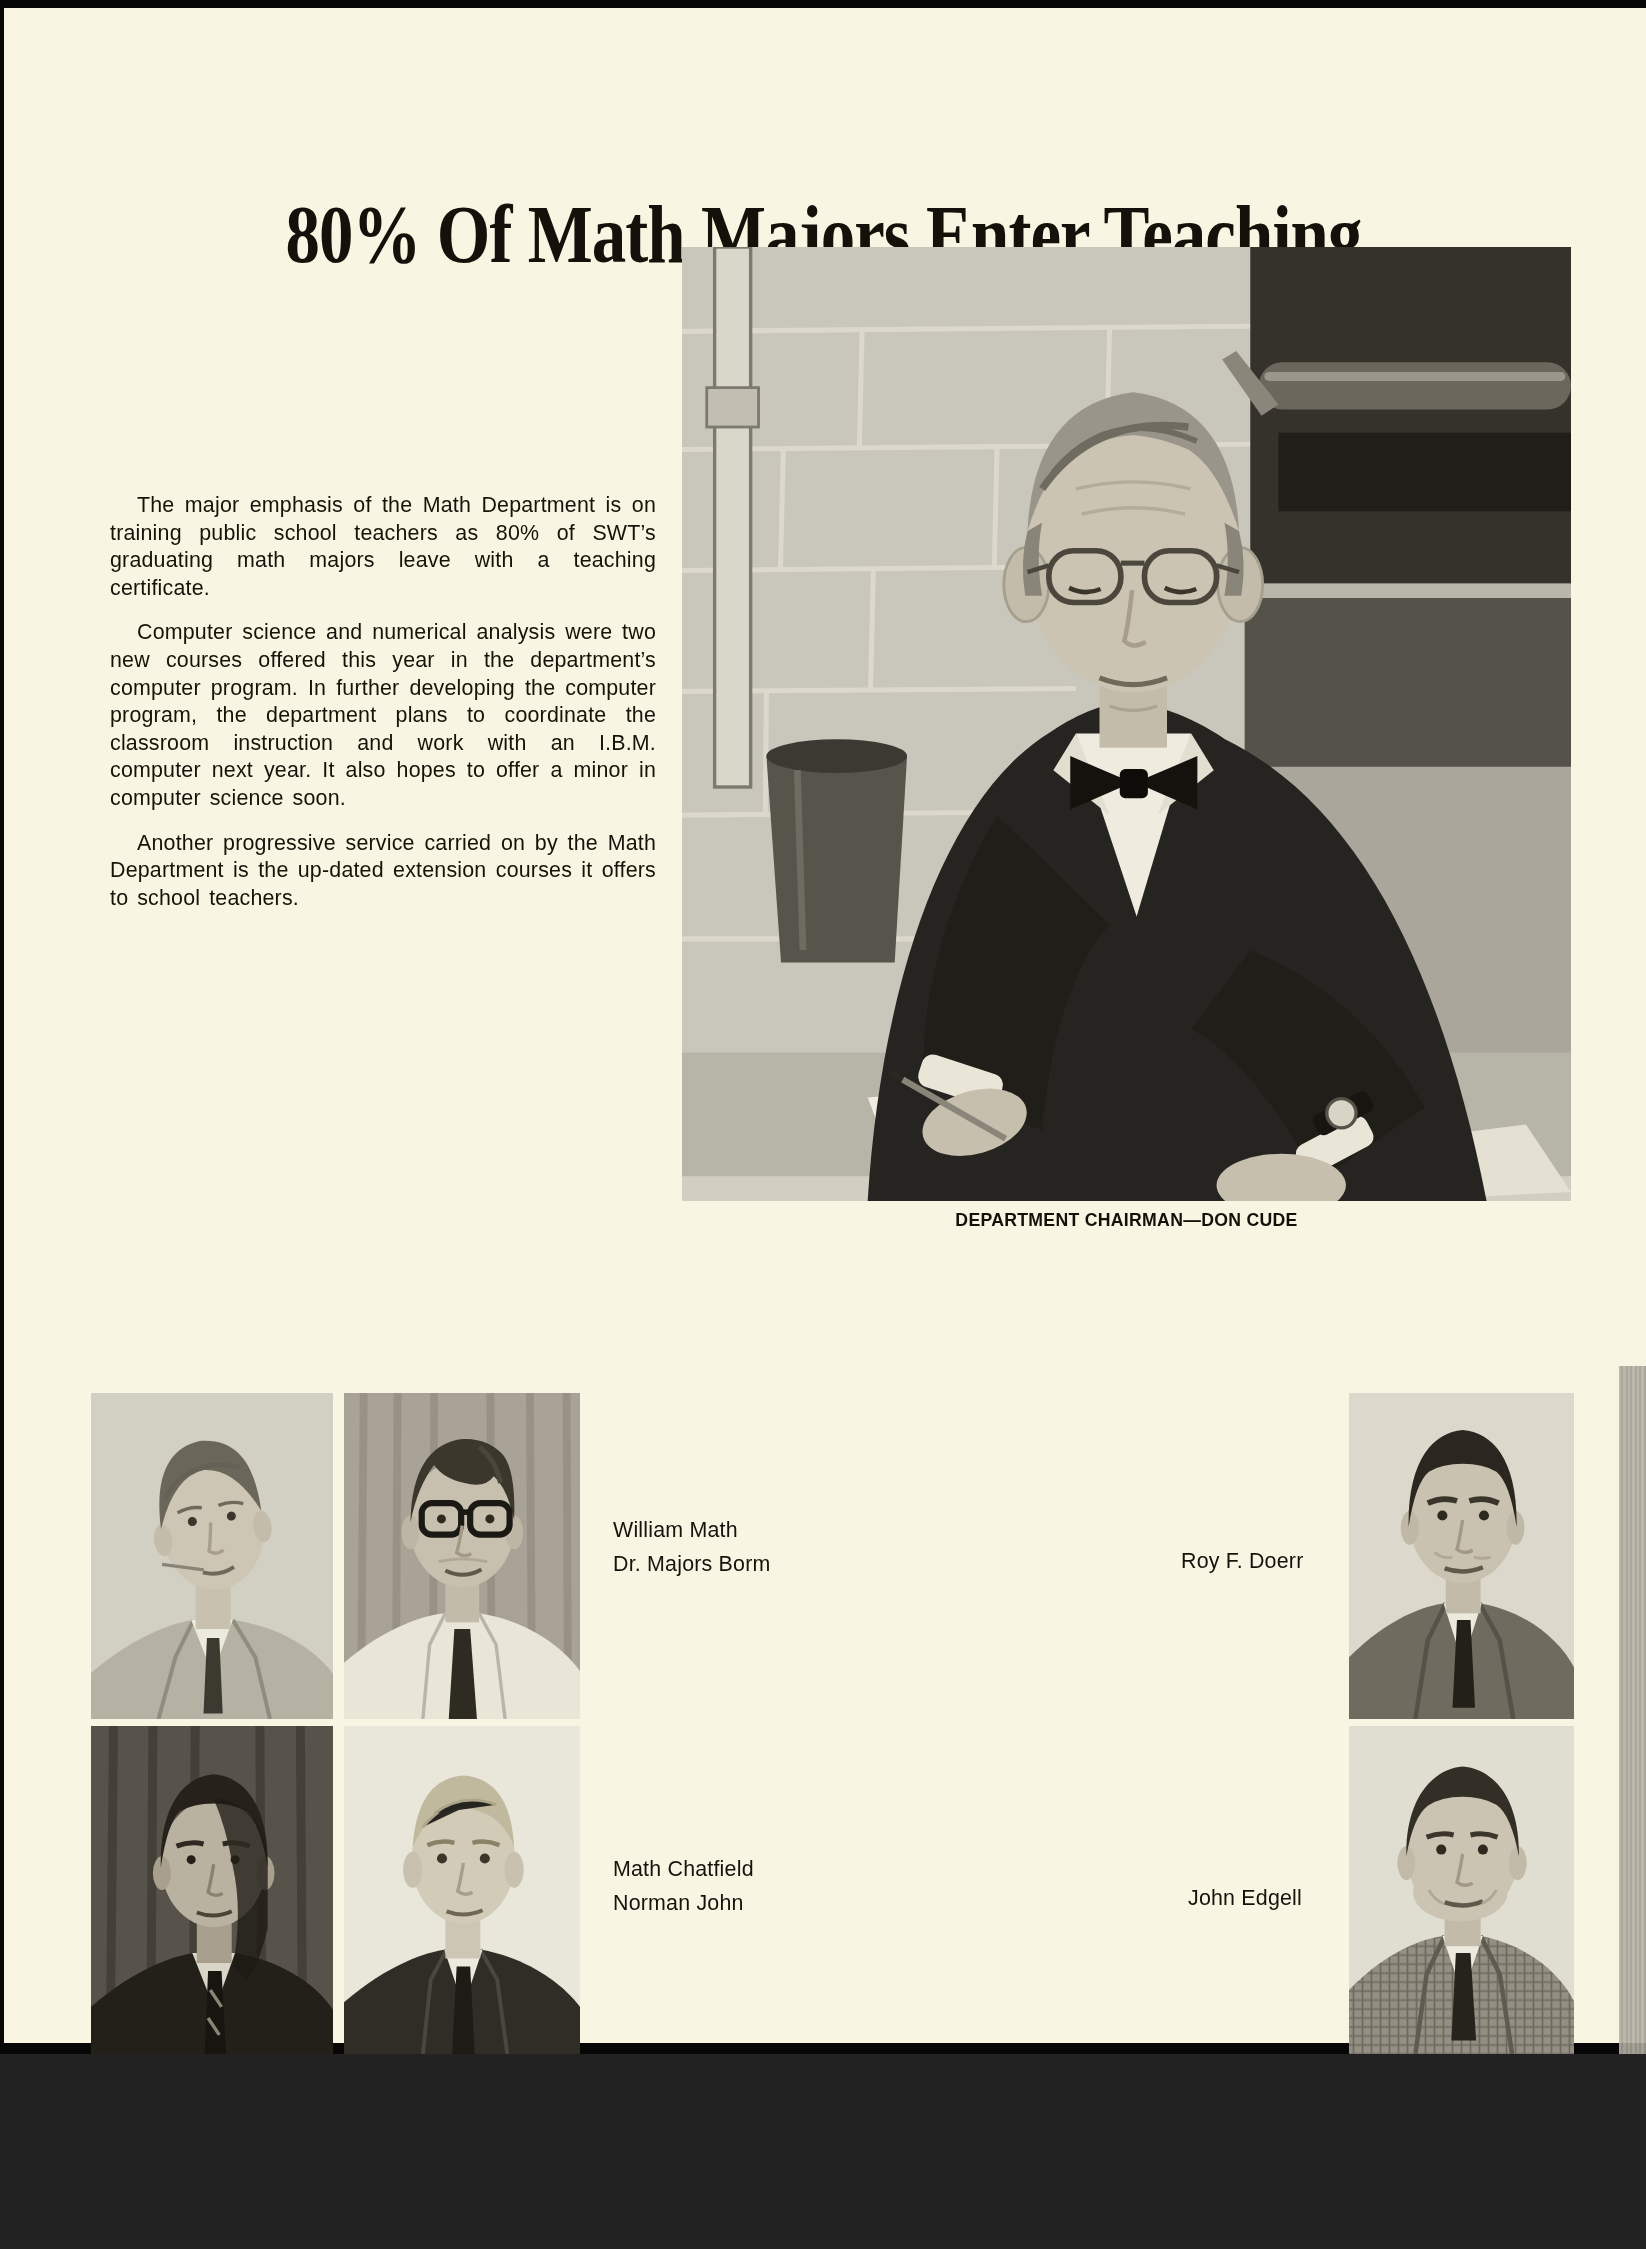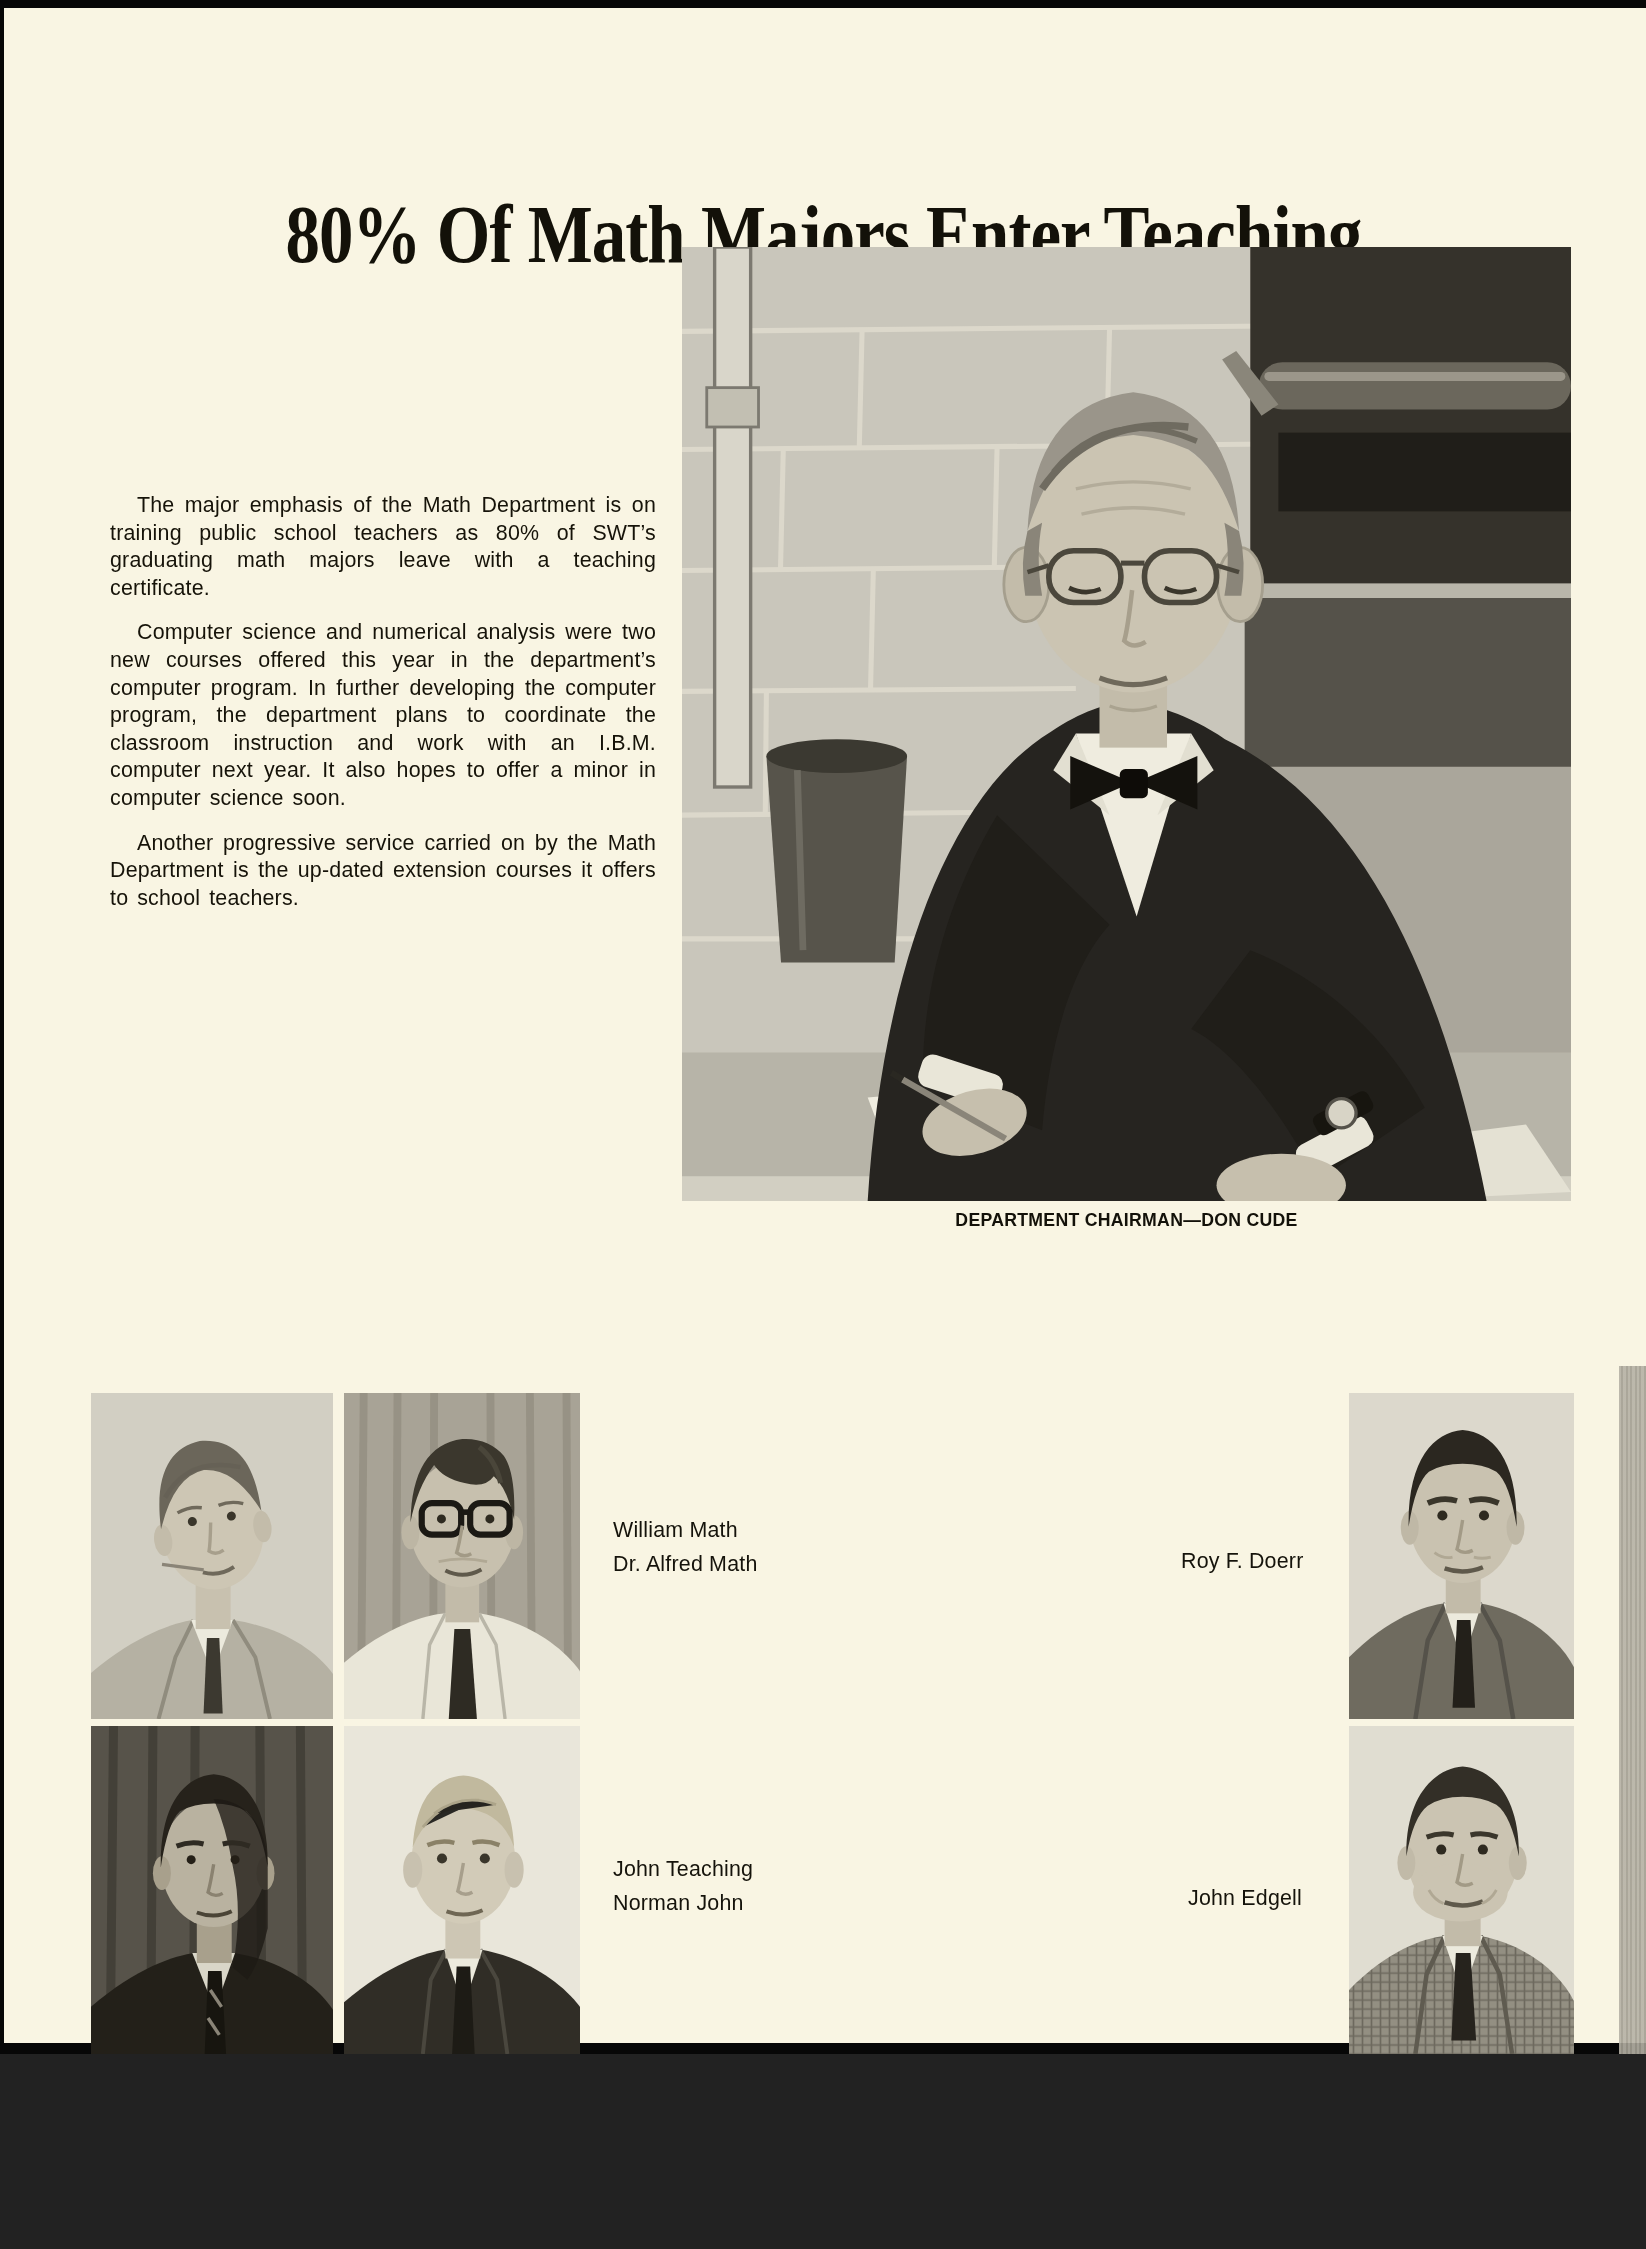--- a/index.html
+++ b/index.html
@@ -354,7 +354,7 @@
 
   <div class="name-block nb1">
     <div>William Math</div>
-    <div>Dr. Alfred Math</div>
+    <div>Dr. Majors Borm</div>
   </div>
   <div class="name-block nr1">Roy F. Doerr</div>
   <div class="name-block nb2">

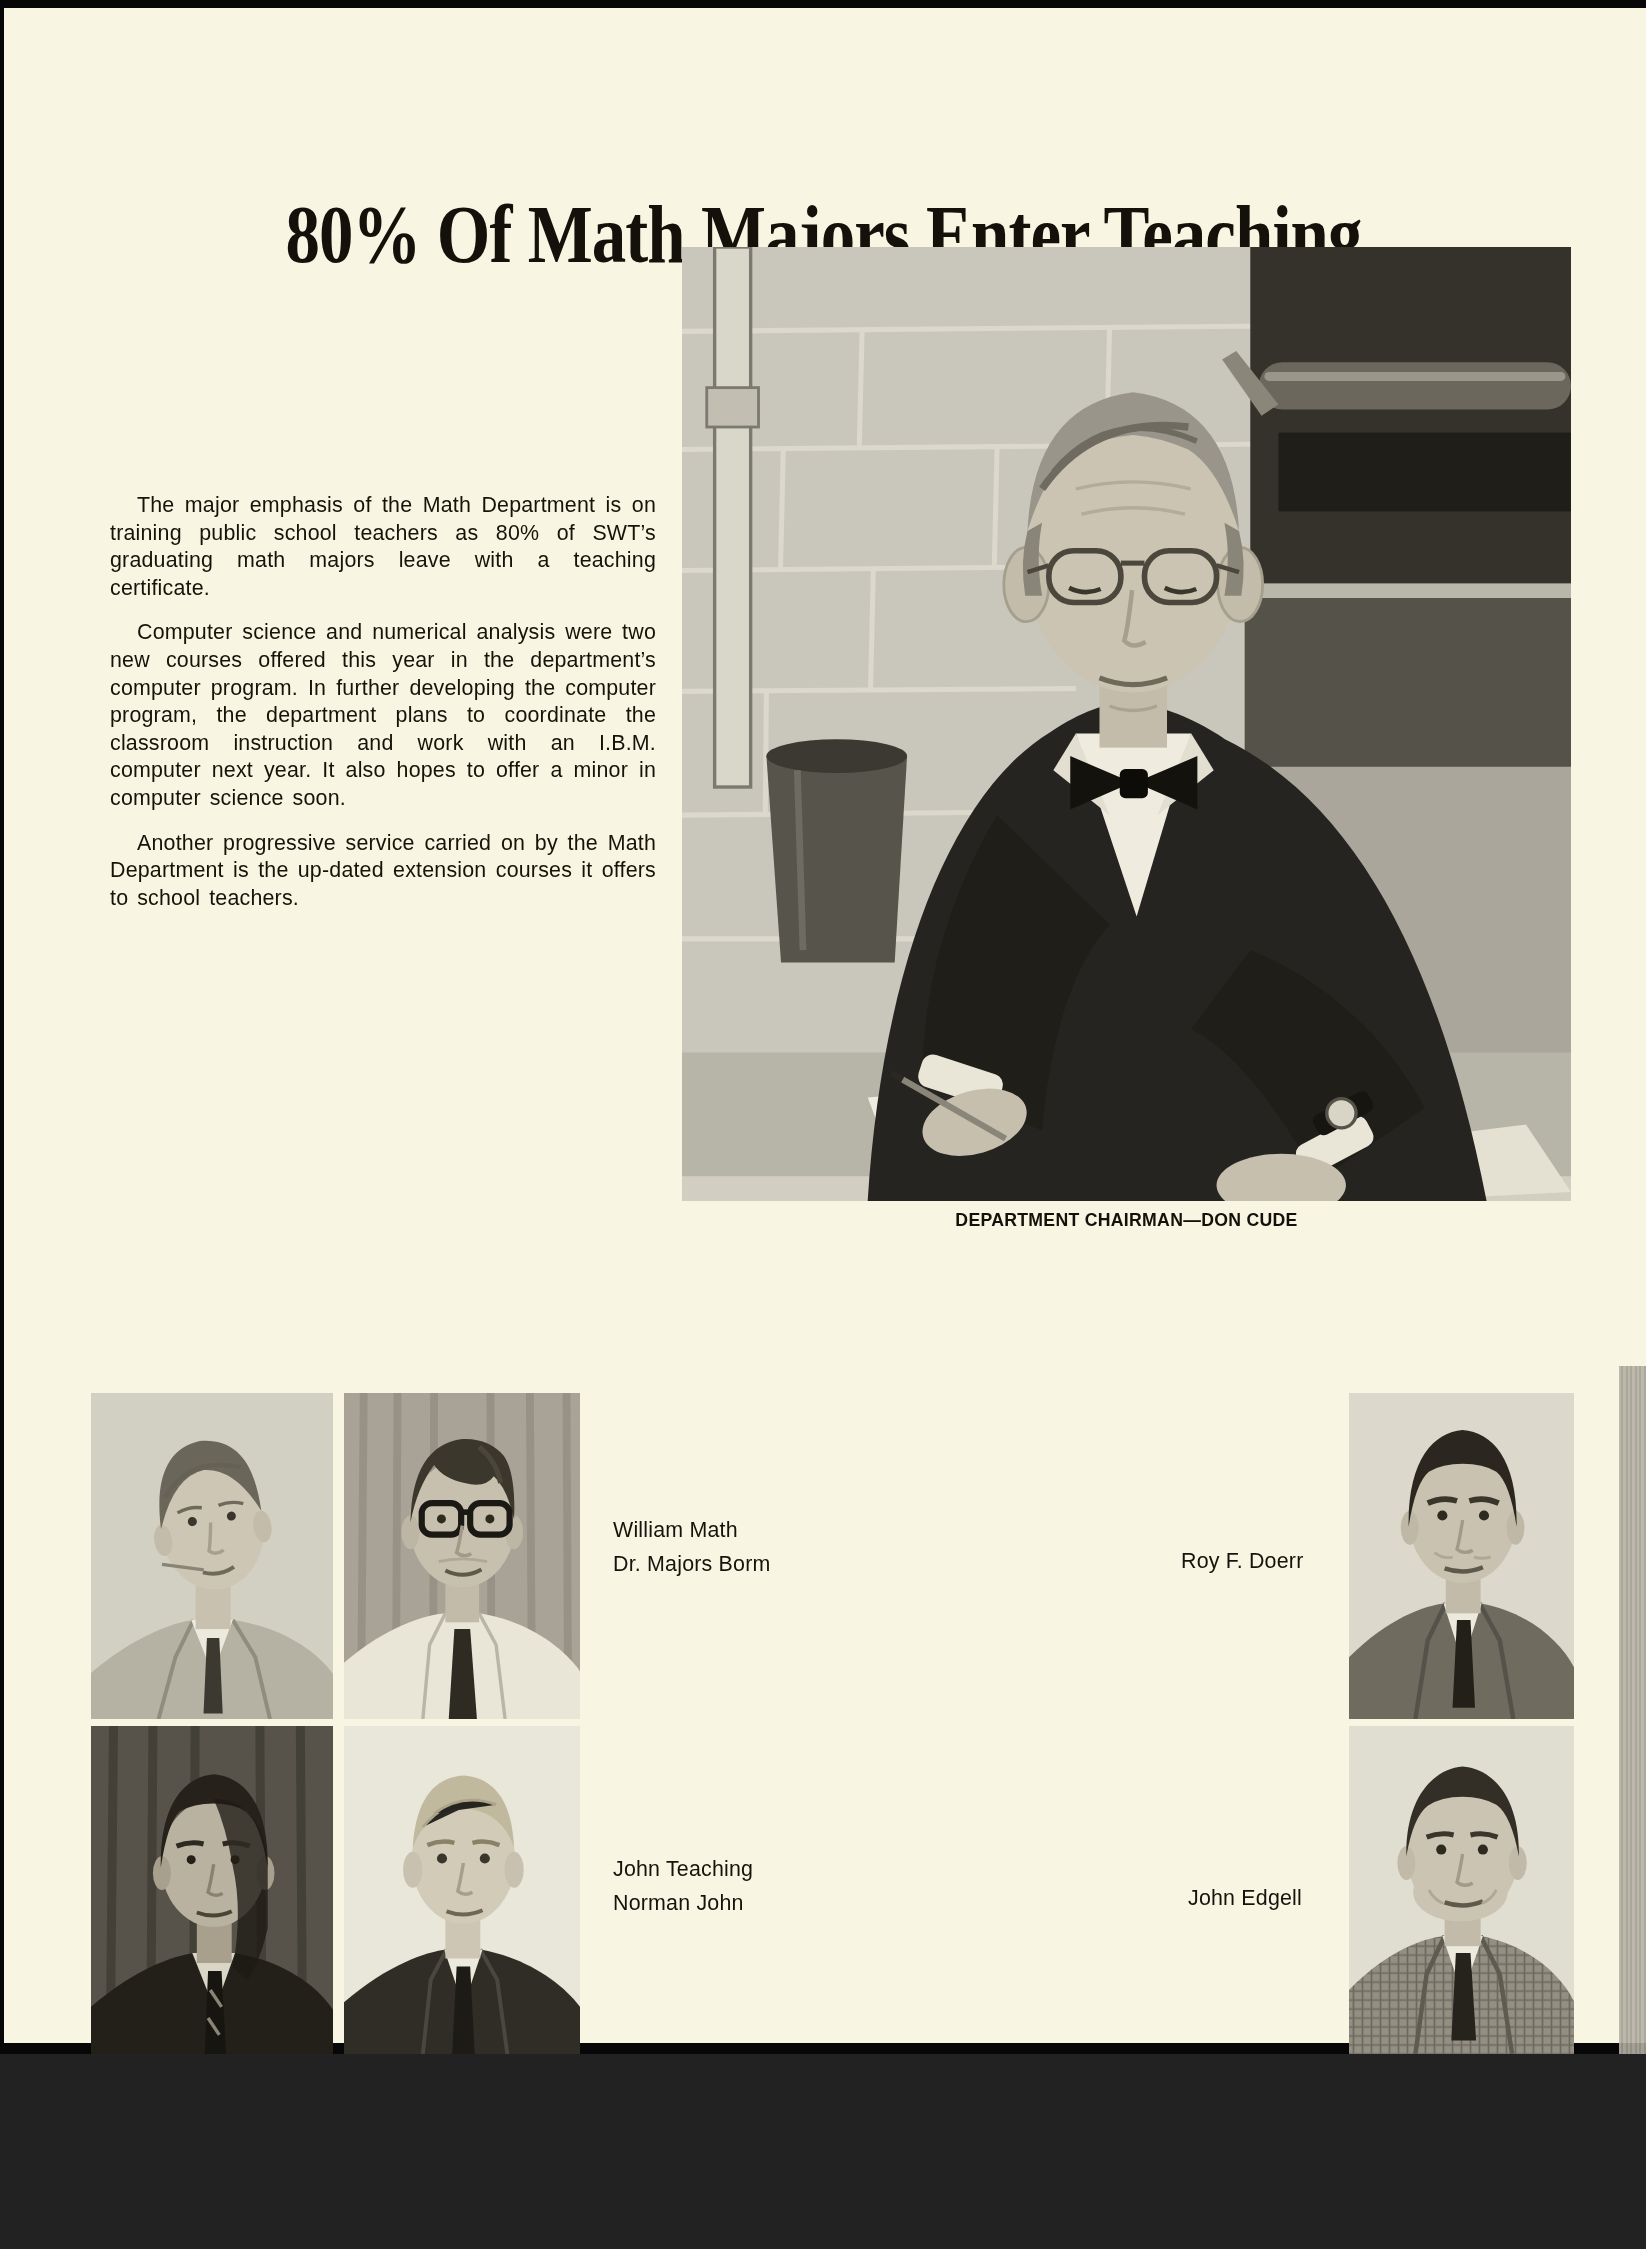--- a/index.html
+++ b/index.html
@@ -358,7 +358,7 @@
   </div>
   <div class="name-block nr1">Roy F. Doerr</div>
   <div class="name-block nb2">
-    <div>John Teaching</div>
+    <div>Math Chatfield</div>
     <div>Norman John</div>
   </div>
   <div class="name-block nr2">John Edgell</div>

